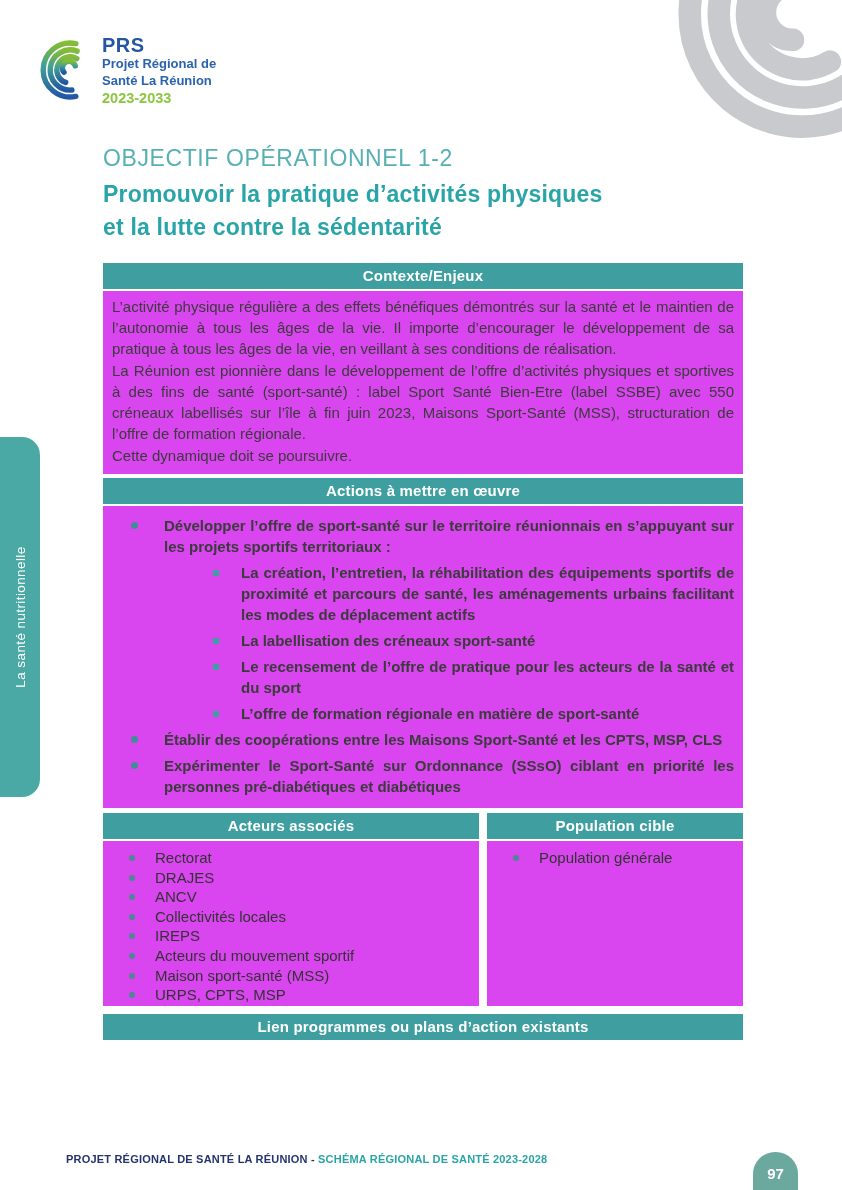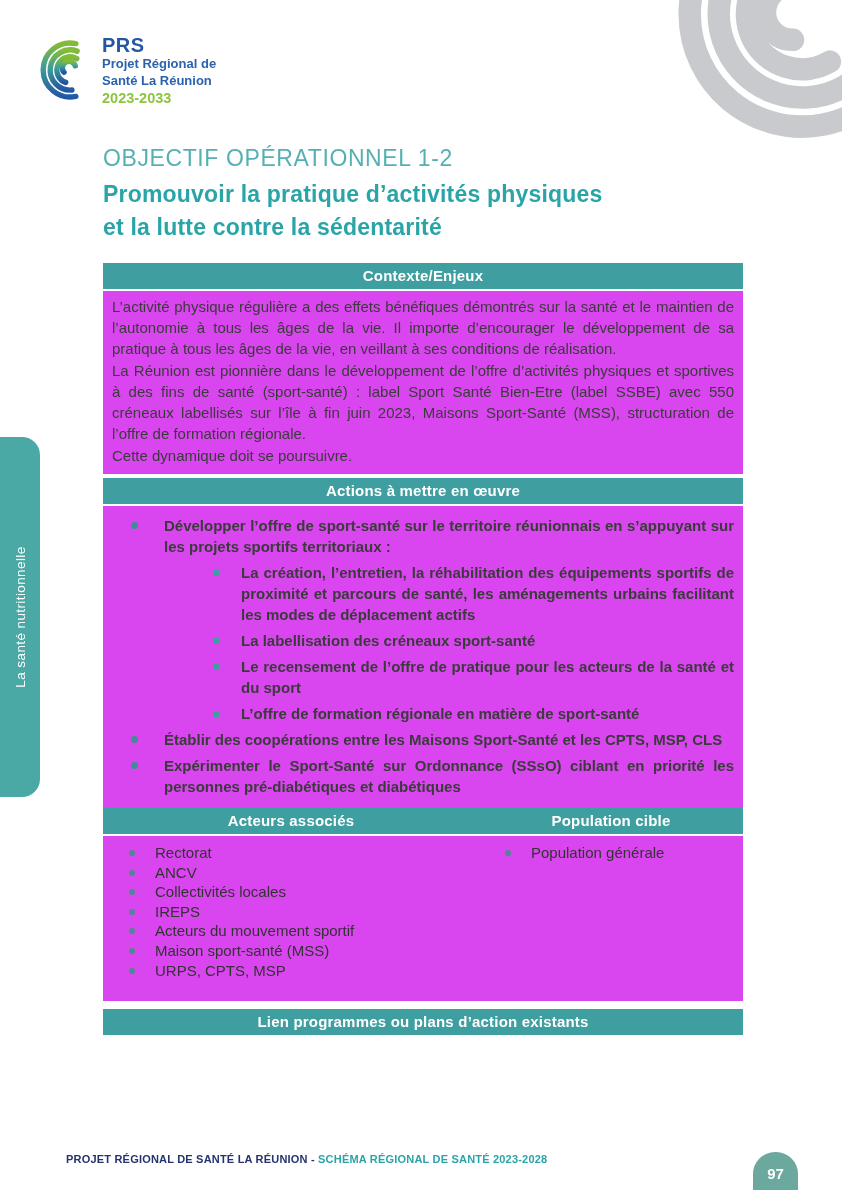--- a/index.html
+++ b/index.html
@@ -56,7 +56,7 @@
   .a-item .sq { width:6px; height:6px; background:#3f9ea0; margin:8px 0 0 101px; flex:none; }
   .a-item.l2 .text { margin-left:22px; flex:1; text-align:justify; }
 
-  .cols { display:flex; gap:0; }
+  .cols { display:flex; gap:8px; margin-top:5px; }
   .col-left { width:376px; flex:none; }
   .col-right { flex:1; }
   .list-body { margin-top:2px; height:165px; padding-top:7px; box-sizing:border-box; }

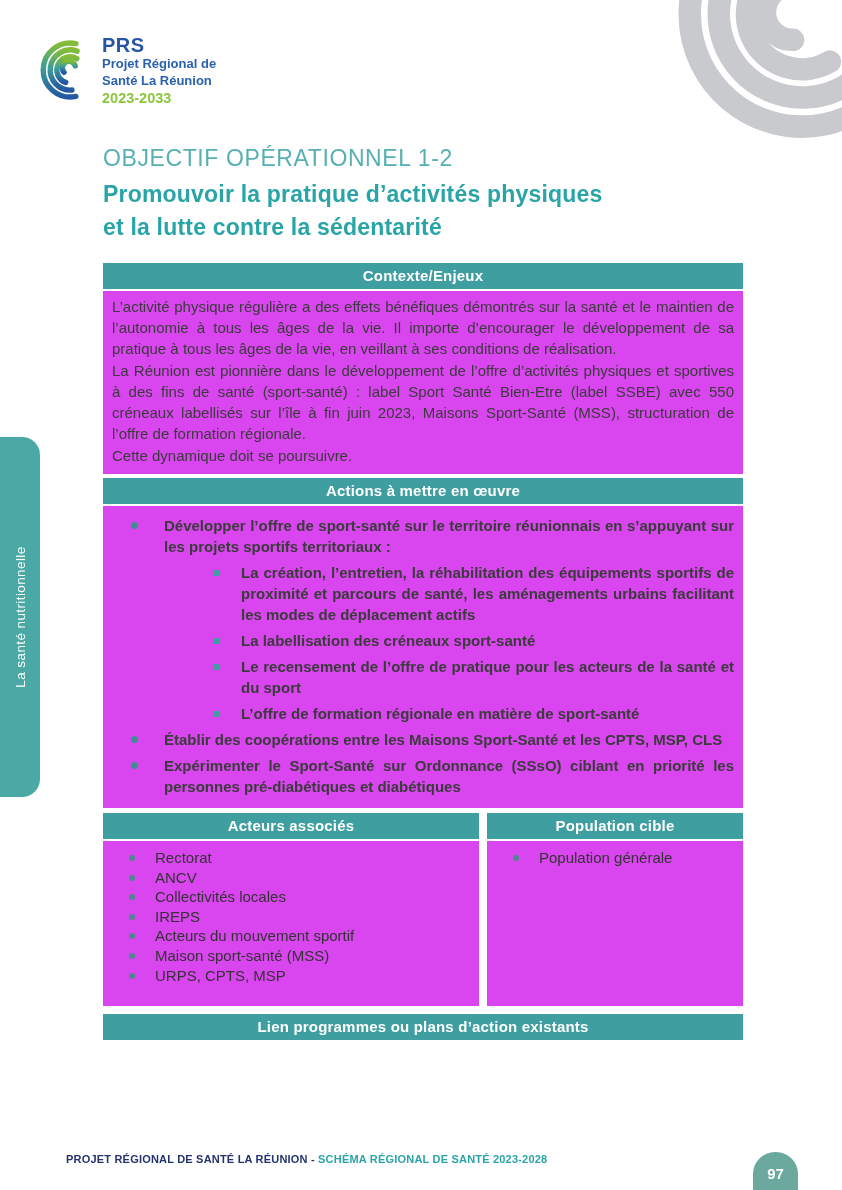--- a/index.html
+++ b/index.html
@@ -174,6 +174,10 @@
           </div>
           <div class="li-row">
             <span class="ldot"></span>
+            <span class="text">DRAJES</span>
+          </div>
+          <div class="li-row">
+            <span class="ldot"></span>
             <span class="text">ANCV</span>
           </div>
           <div class="li-row">

